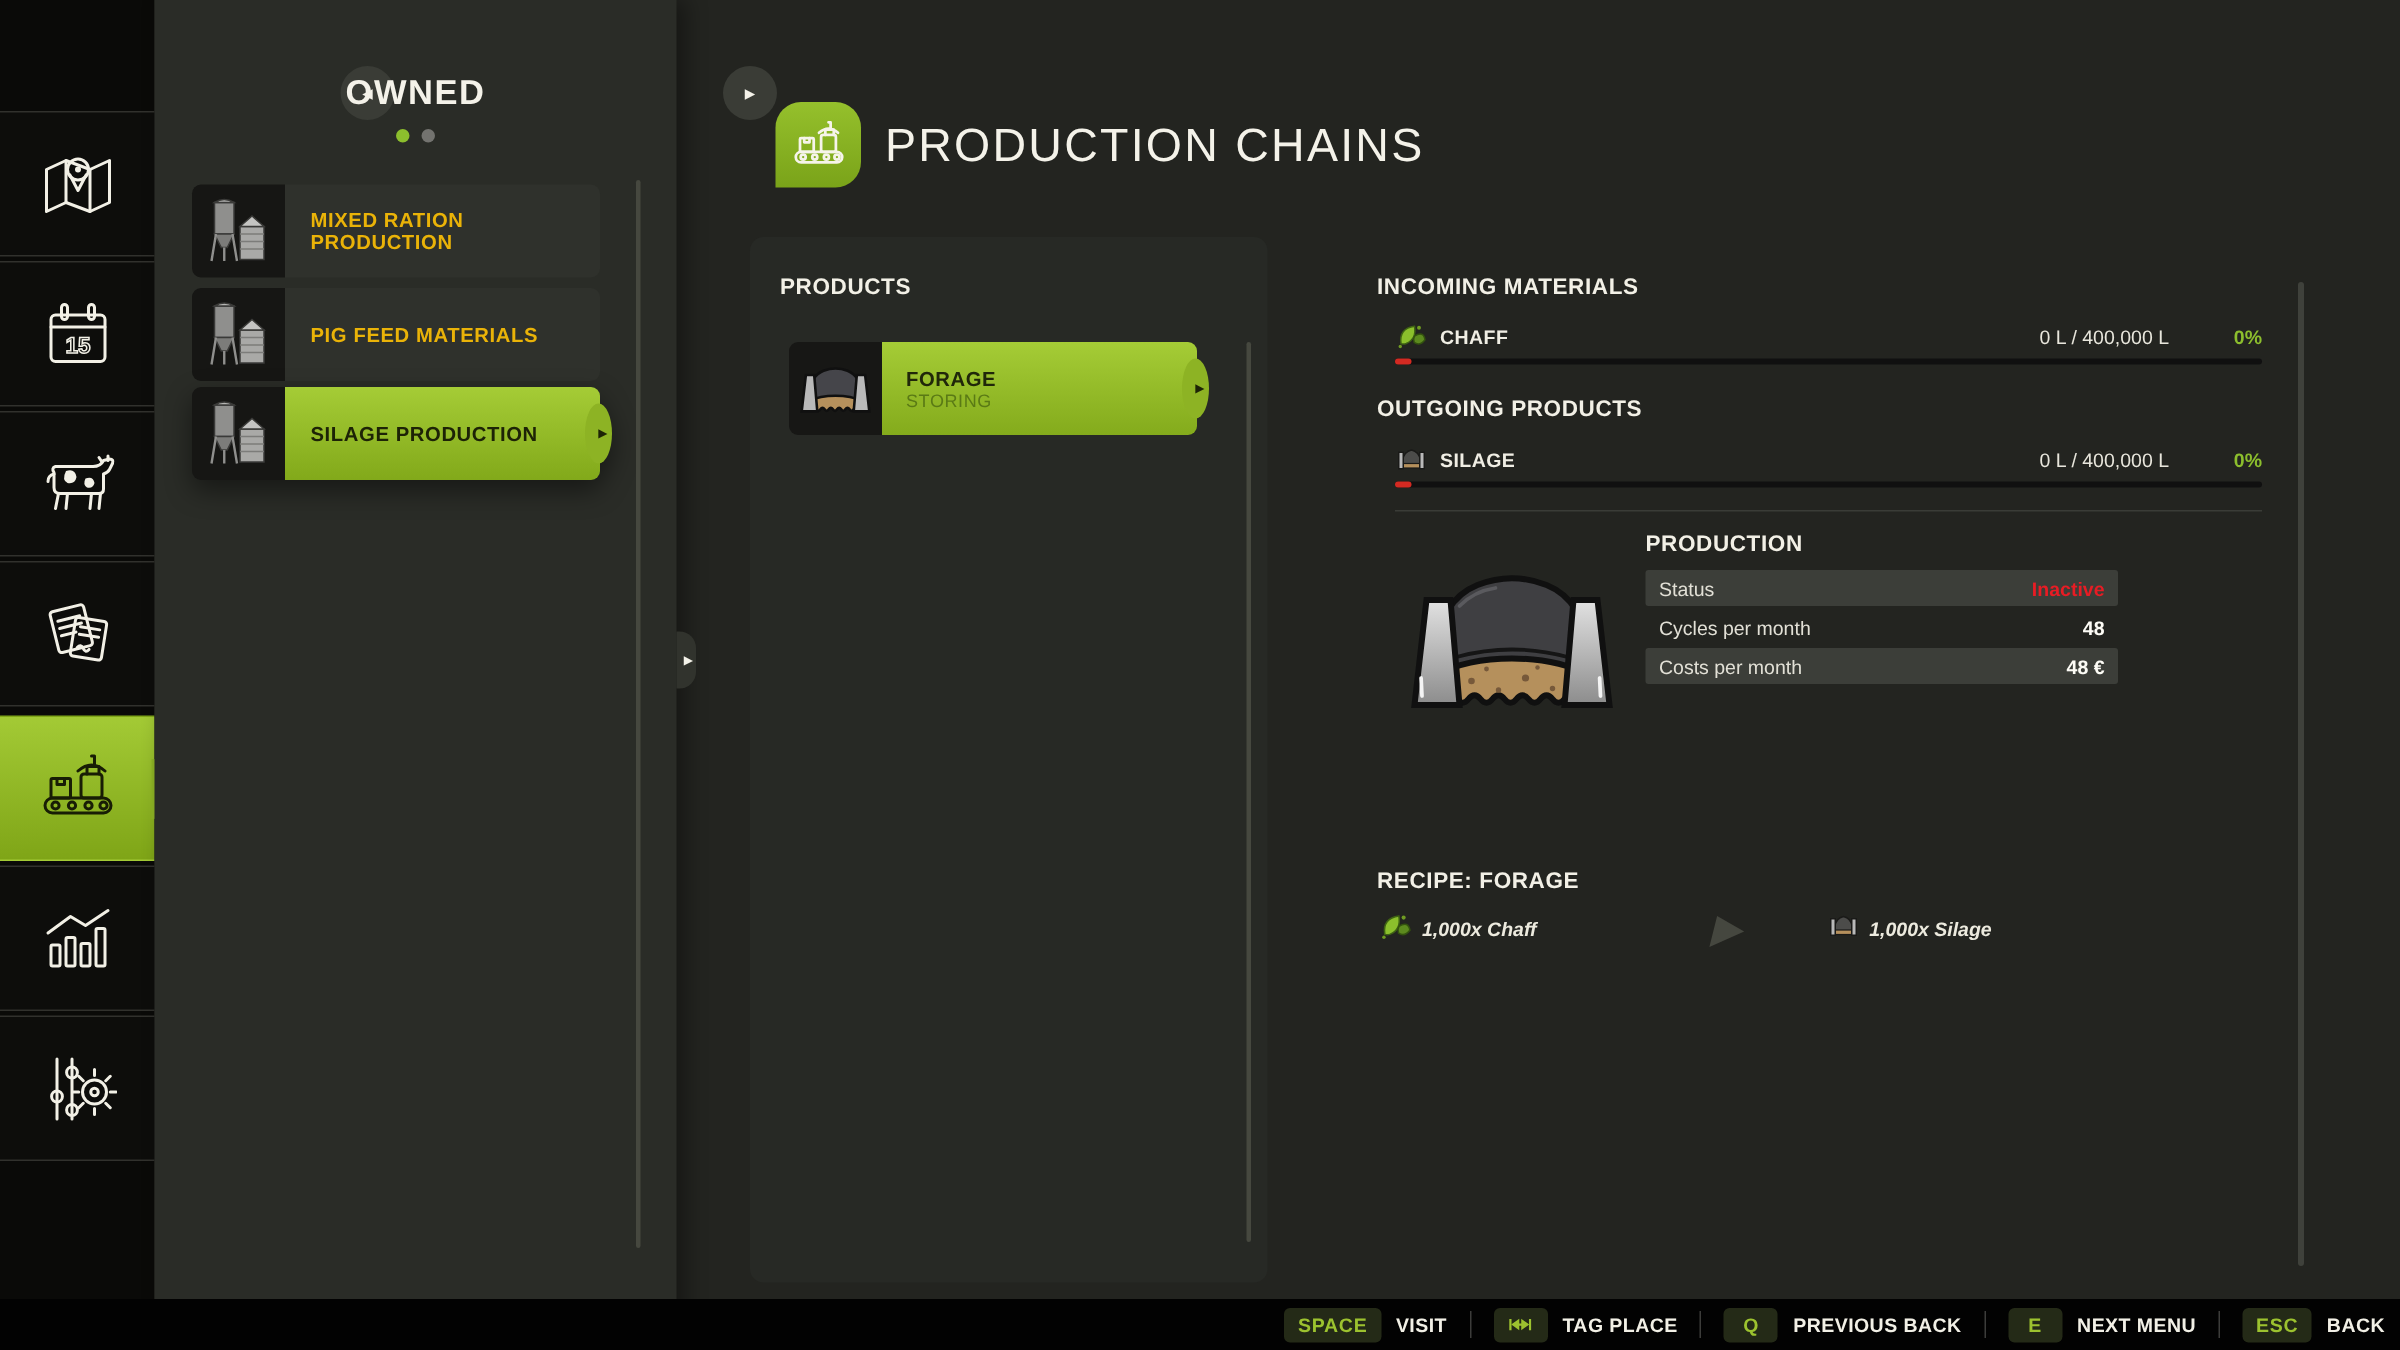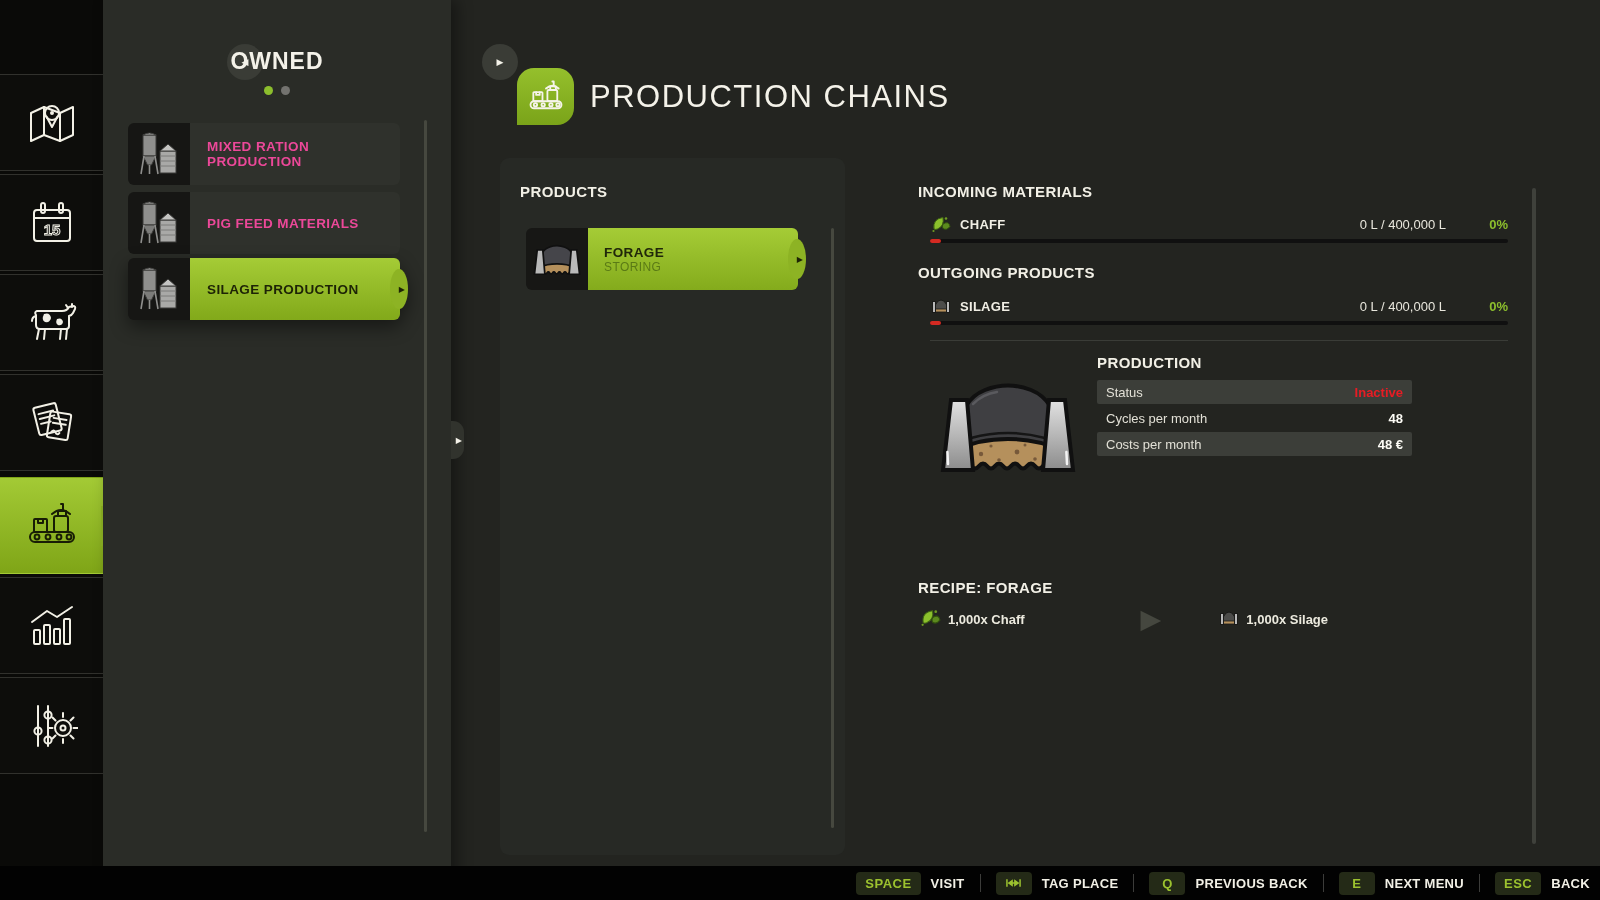--- a/index.html
+++ b/index.html
@@ -37,7 +37,7 @@
   .owned-thumb{width:62px;height:62px;background:#161614;border-radius:6px 0 0 6px;
                display:flex;align-items:center;justify-content:center;flex:none;}
   .owned-label{flex:1;background:#2f312c;border-radius:0 6px 6px 0;display:flex;align-items:center;
-               padding-left:17px;font-size:13.5px;font-weight:bold;color:#ec4899;letter-spacing:.4px;}
+               padding-left:17px;font-size:13.5px;font-weight:bold;color:#eab308;letter-spacing:.4px;}
   .owned-item.selected .owned-label{background:linear-gradient(180deg,#a5cc36,#82a91a);color:#1d2306;}
   .owned-item.selected{filter:drop-shadow(0 7px 9px rgba(0,0,0,.45));}
   .bulge{position:absolute;right:-8px;top:50%;transform:translateY(-50%);

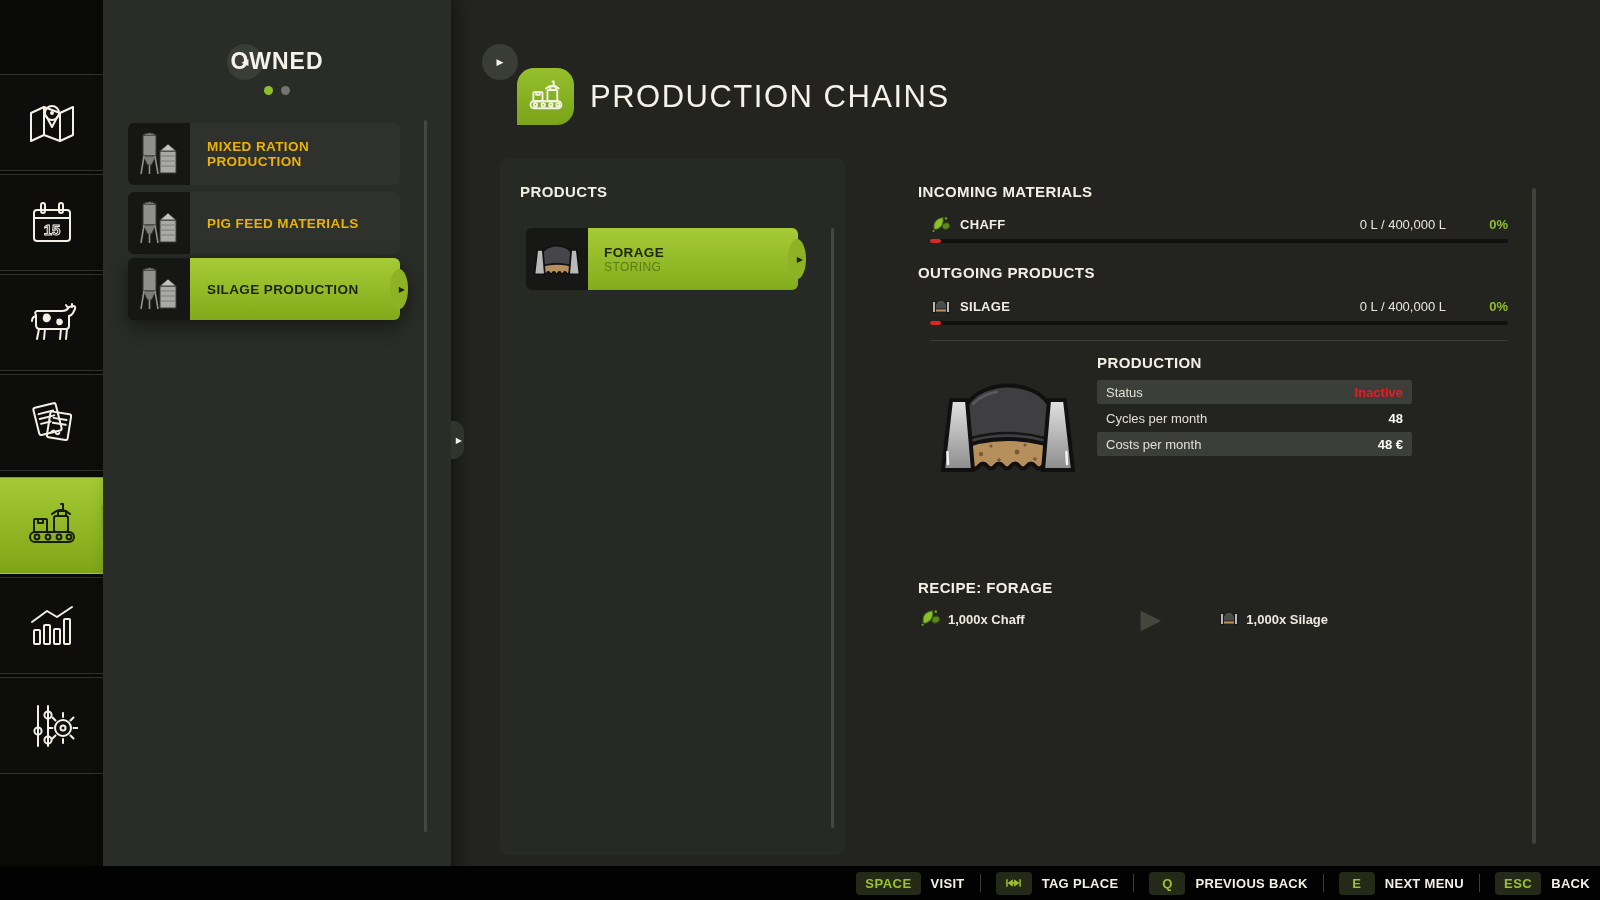--- a/index.html
+++ b/index.html
@@ -93,7 +93,7 @@
   .prod-row .val{margin-left:auto;font-weight:bold;color:#fdfcf6;}
   .prod-row .val.bad{color:#e81c24;}
 
-  .recipe-row{position:absolute;left:920px;top:606px;display:flex;align-items:center;}
+  .recipe-row{position:absolute;left:920px;top:606px;display:flex;align-items:center;font-style:italic;}
   .recipe-txt{font-size:13px;font-weight:bold;color:#eceade;margin-left:7px;}
   .recipe-arrow{color:#45473f;font-size:27px;margin:0 58px 0 116px;line-height:1;}
 

